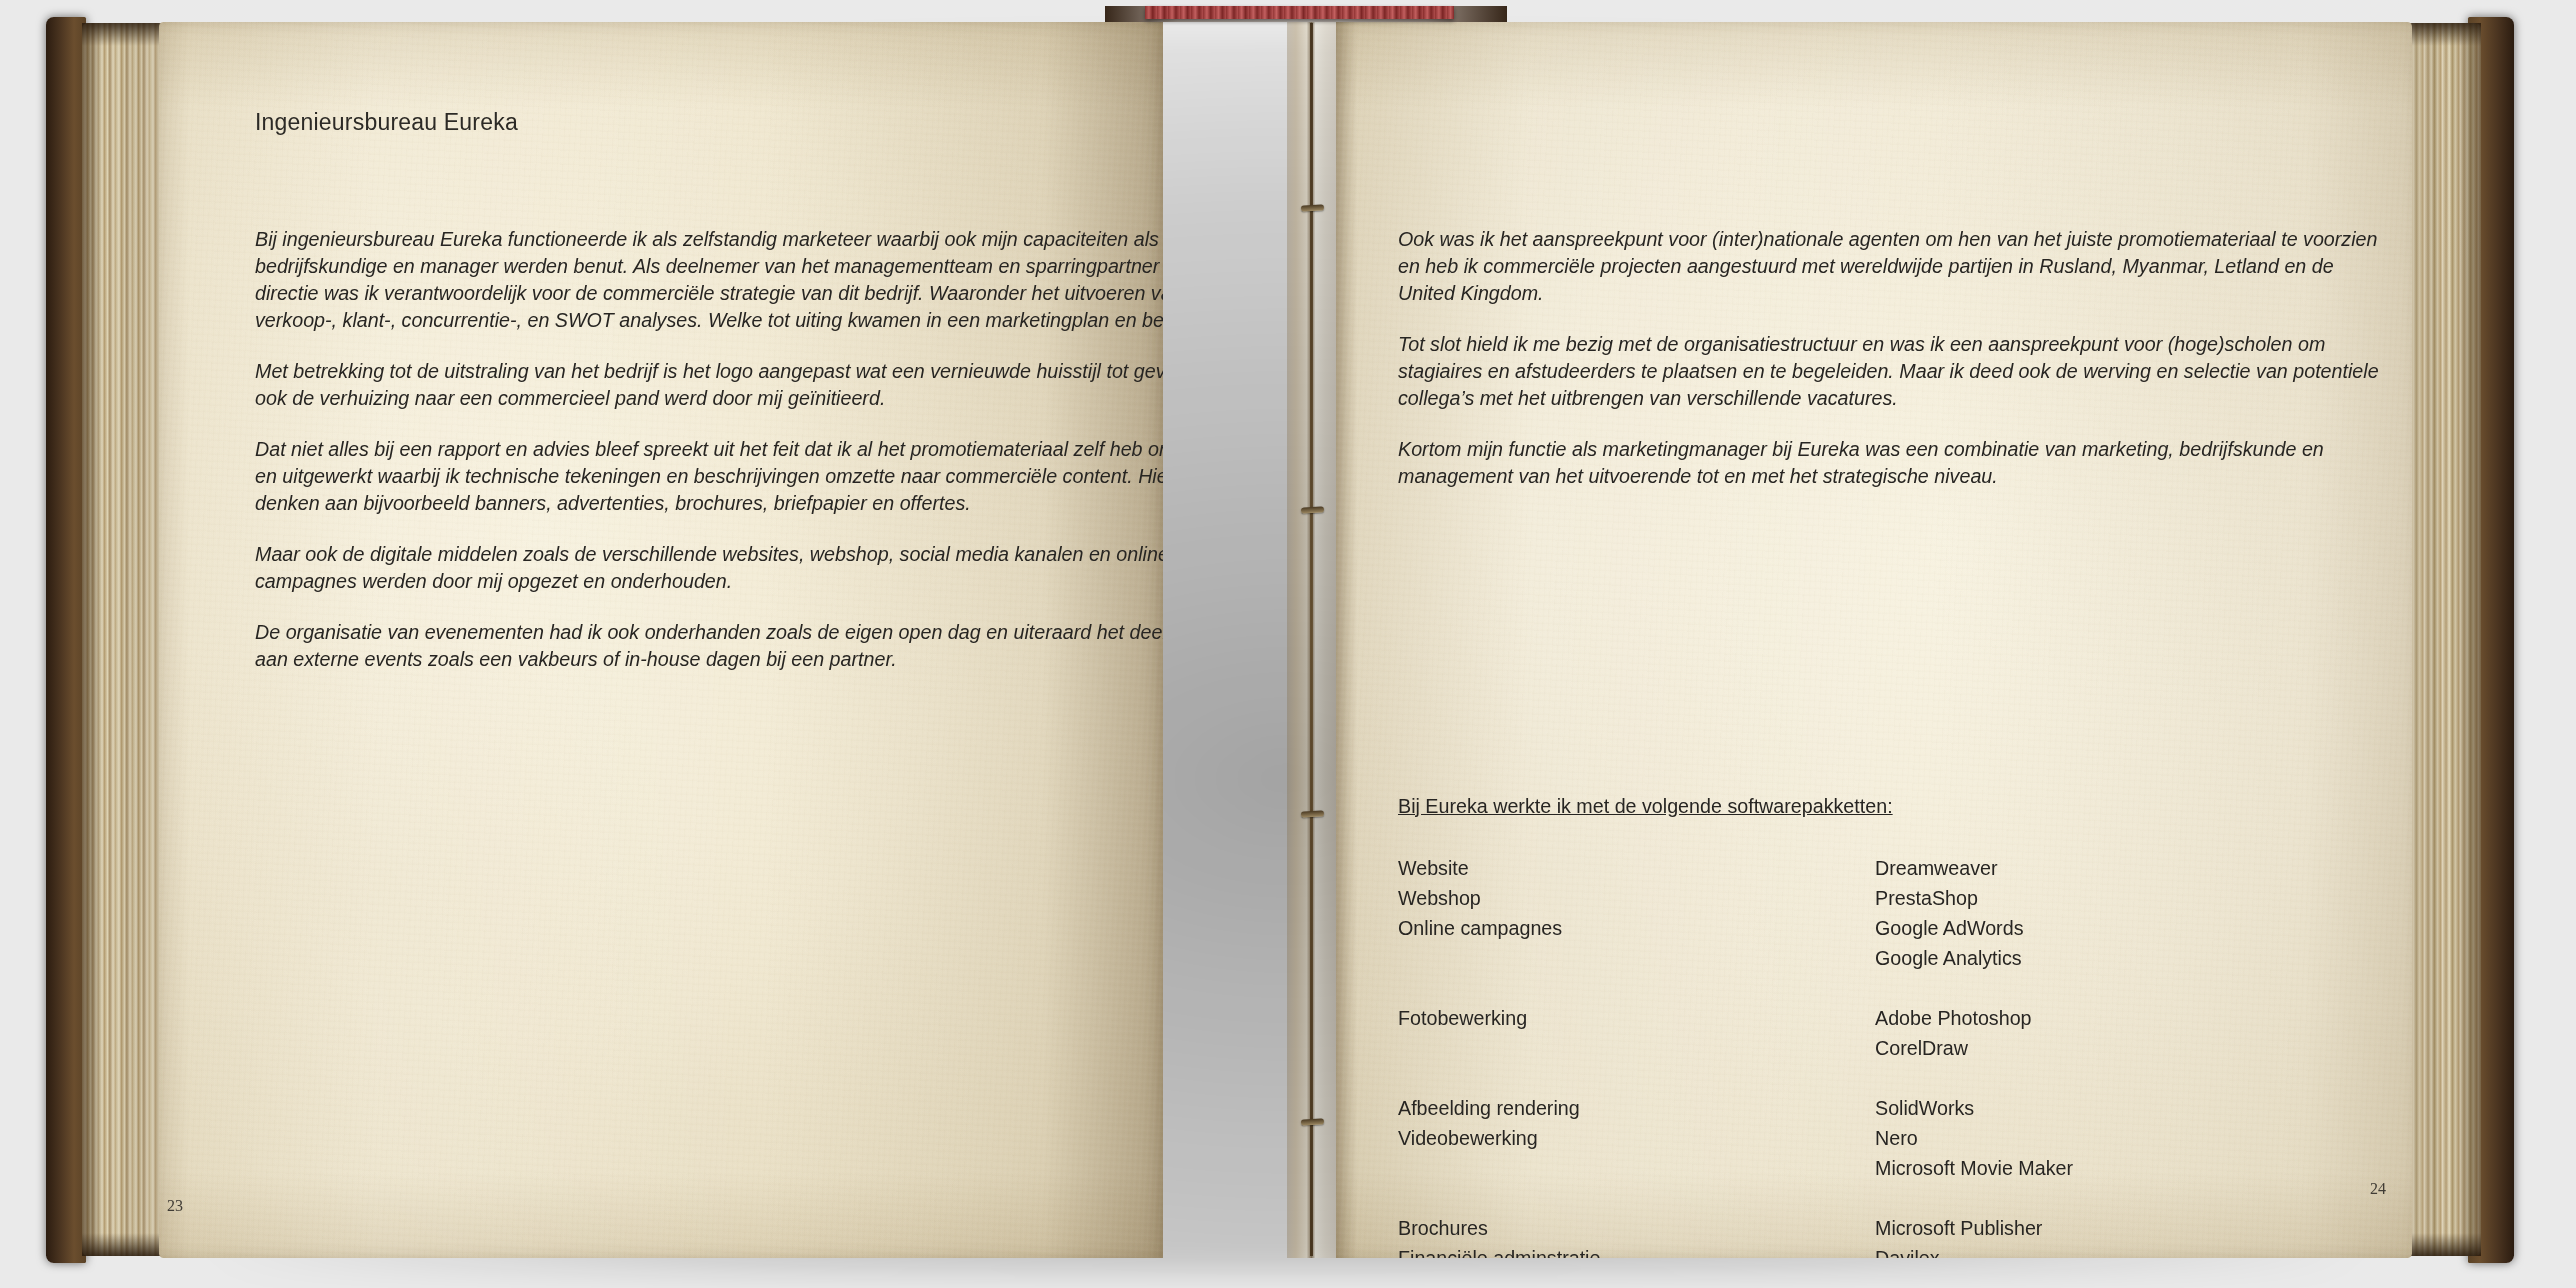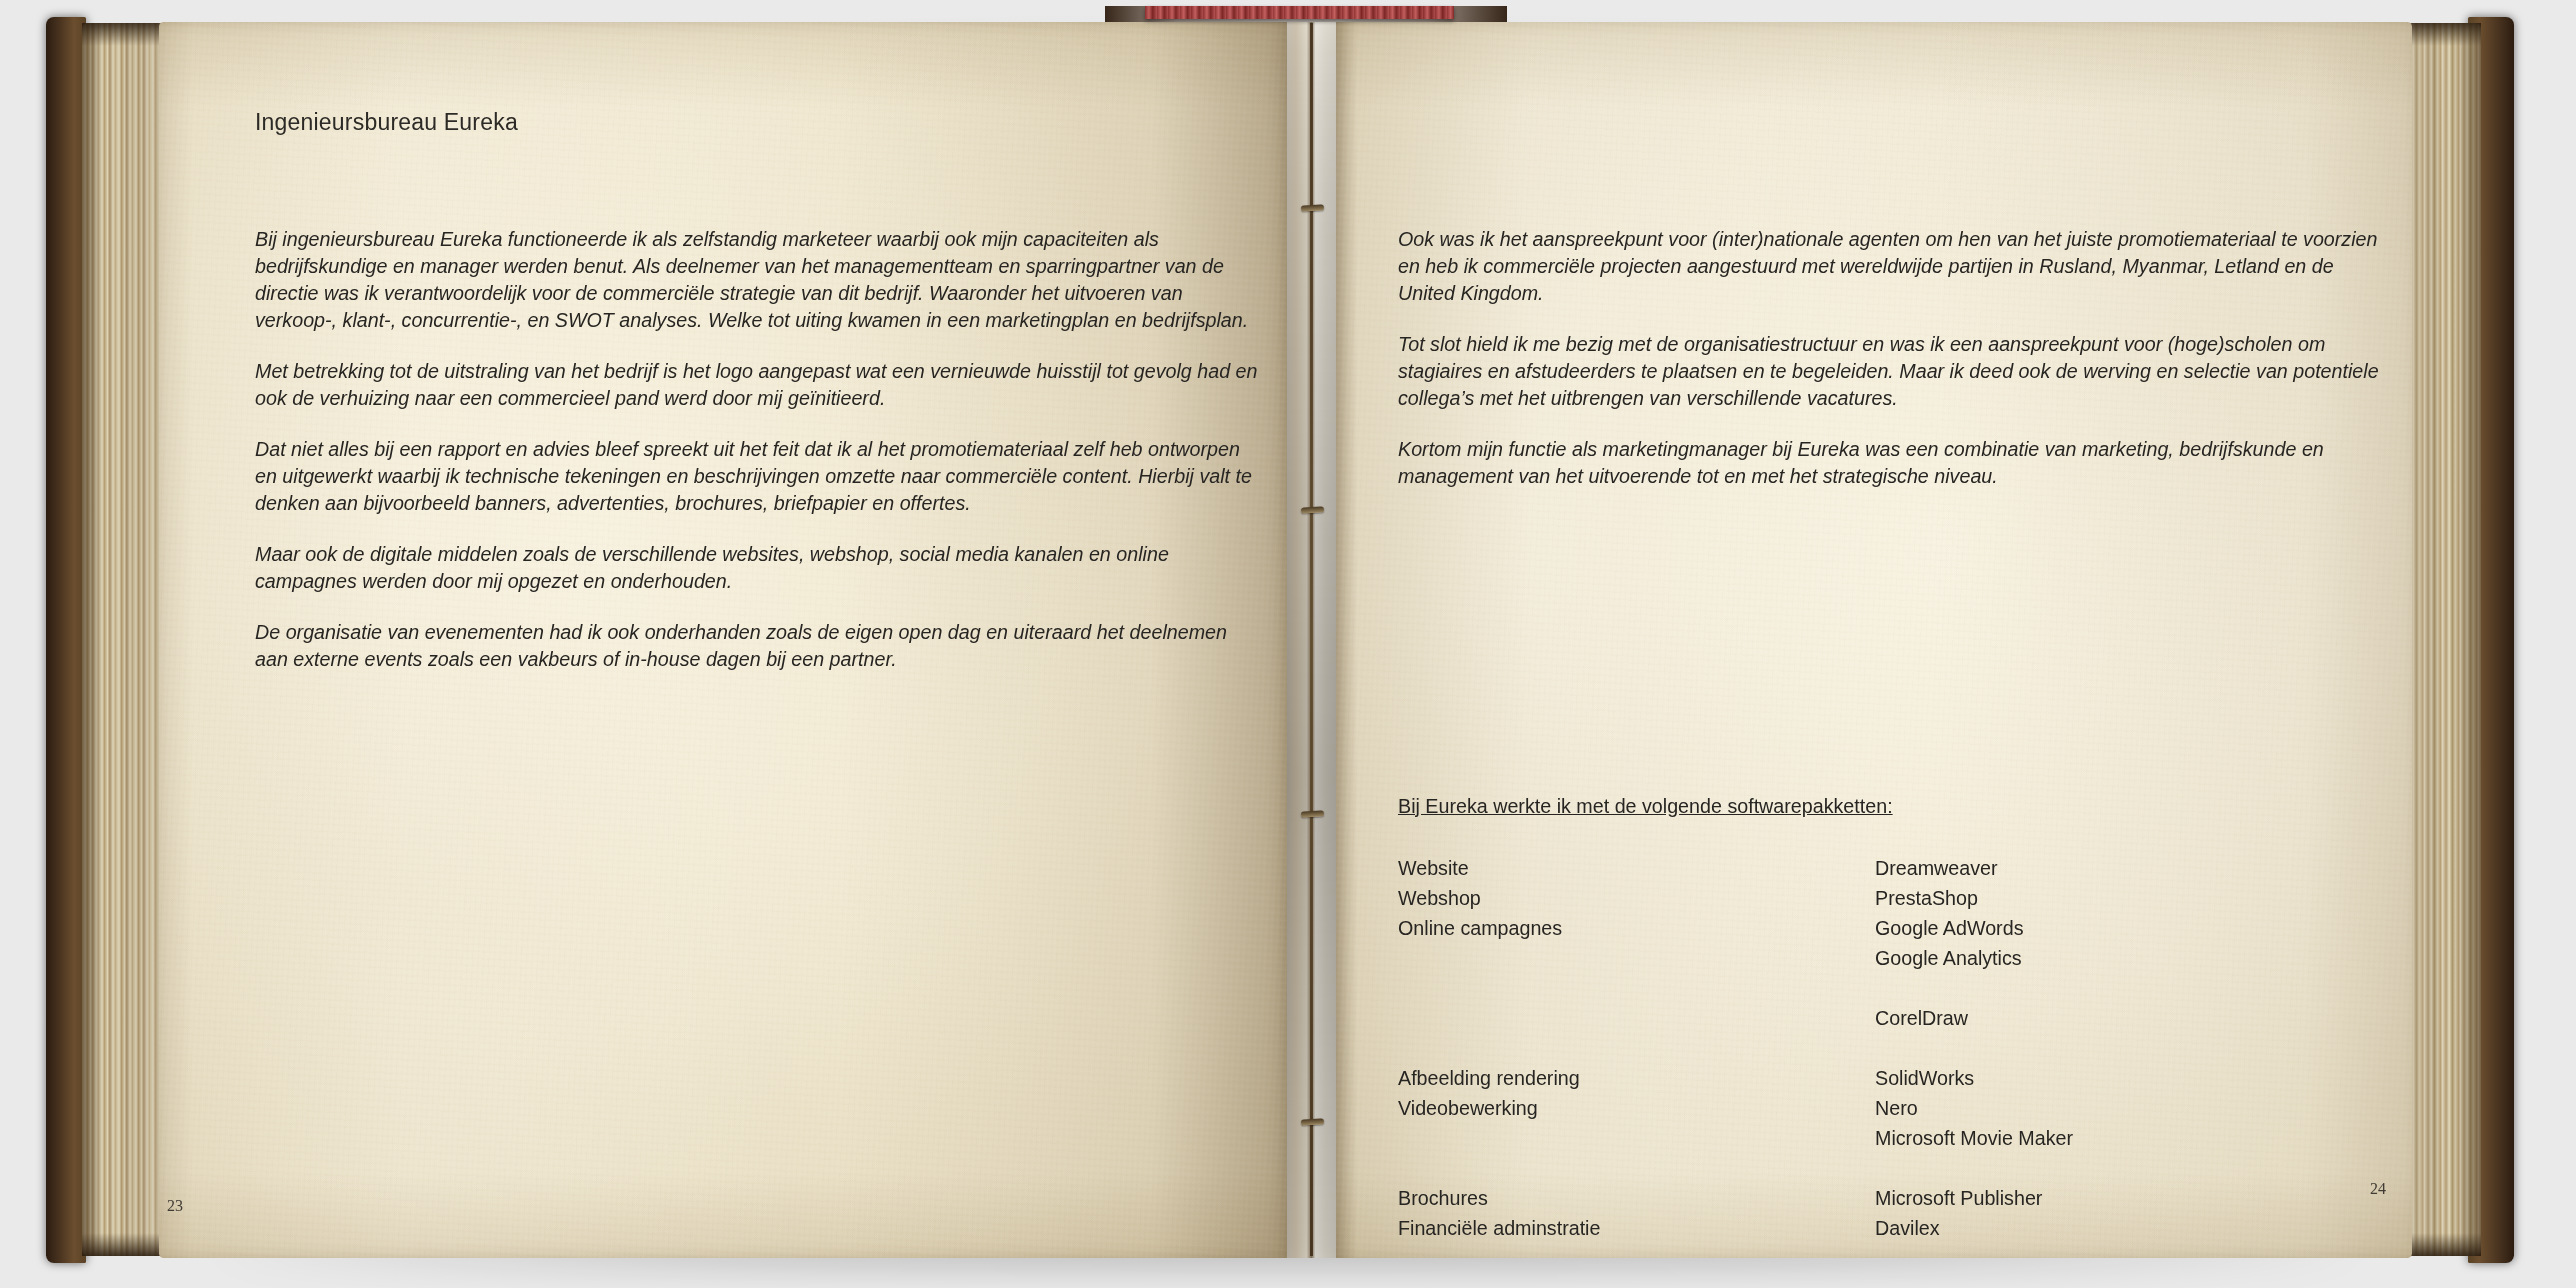--- a/index.html
+++ b/index.html
@@ -77,7 +77,7 @@
     overflow:hidden;
   }
   .page-left{
-    left:136px; width:1128px;
+    left:136px; width:1004px;
     background-image:
       
       linear-gradient(90deg,

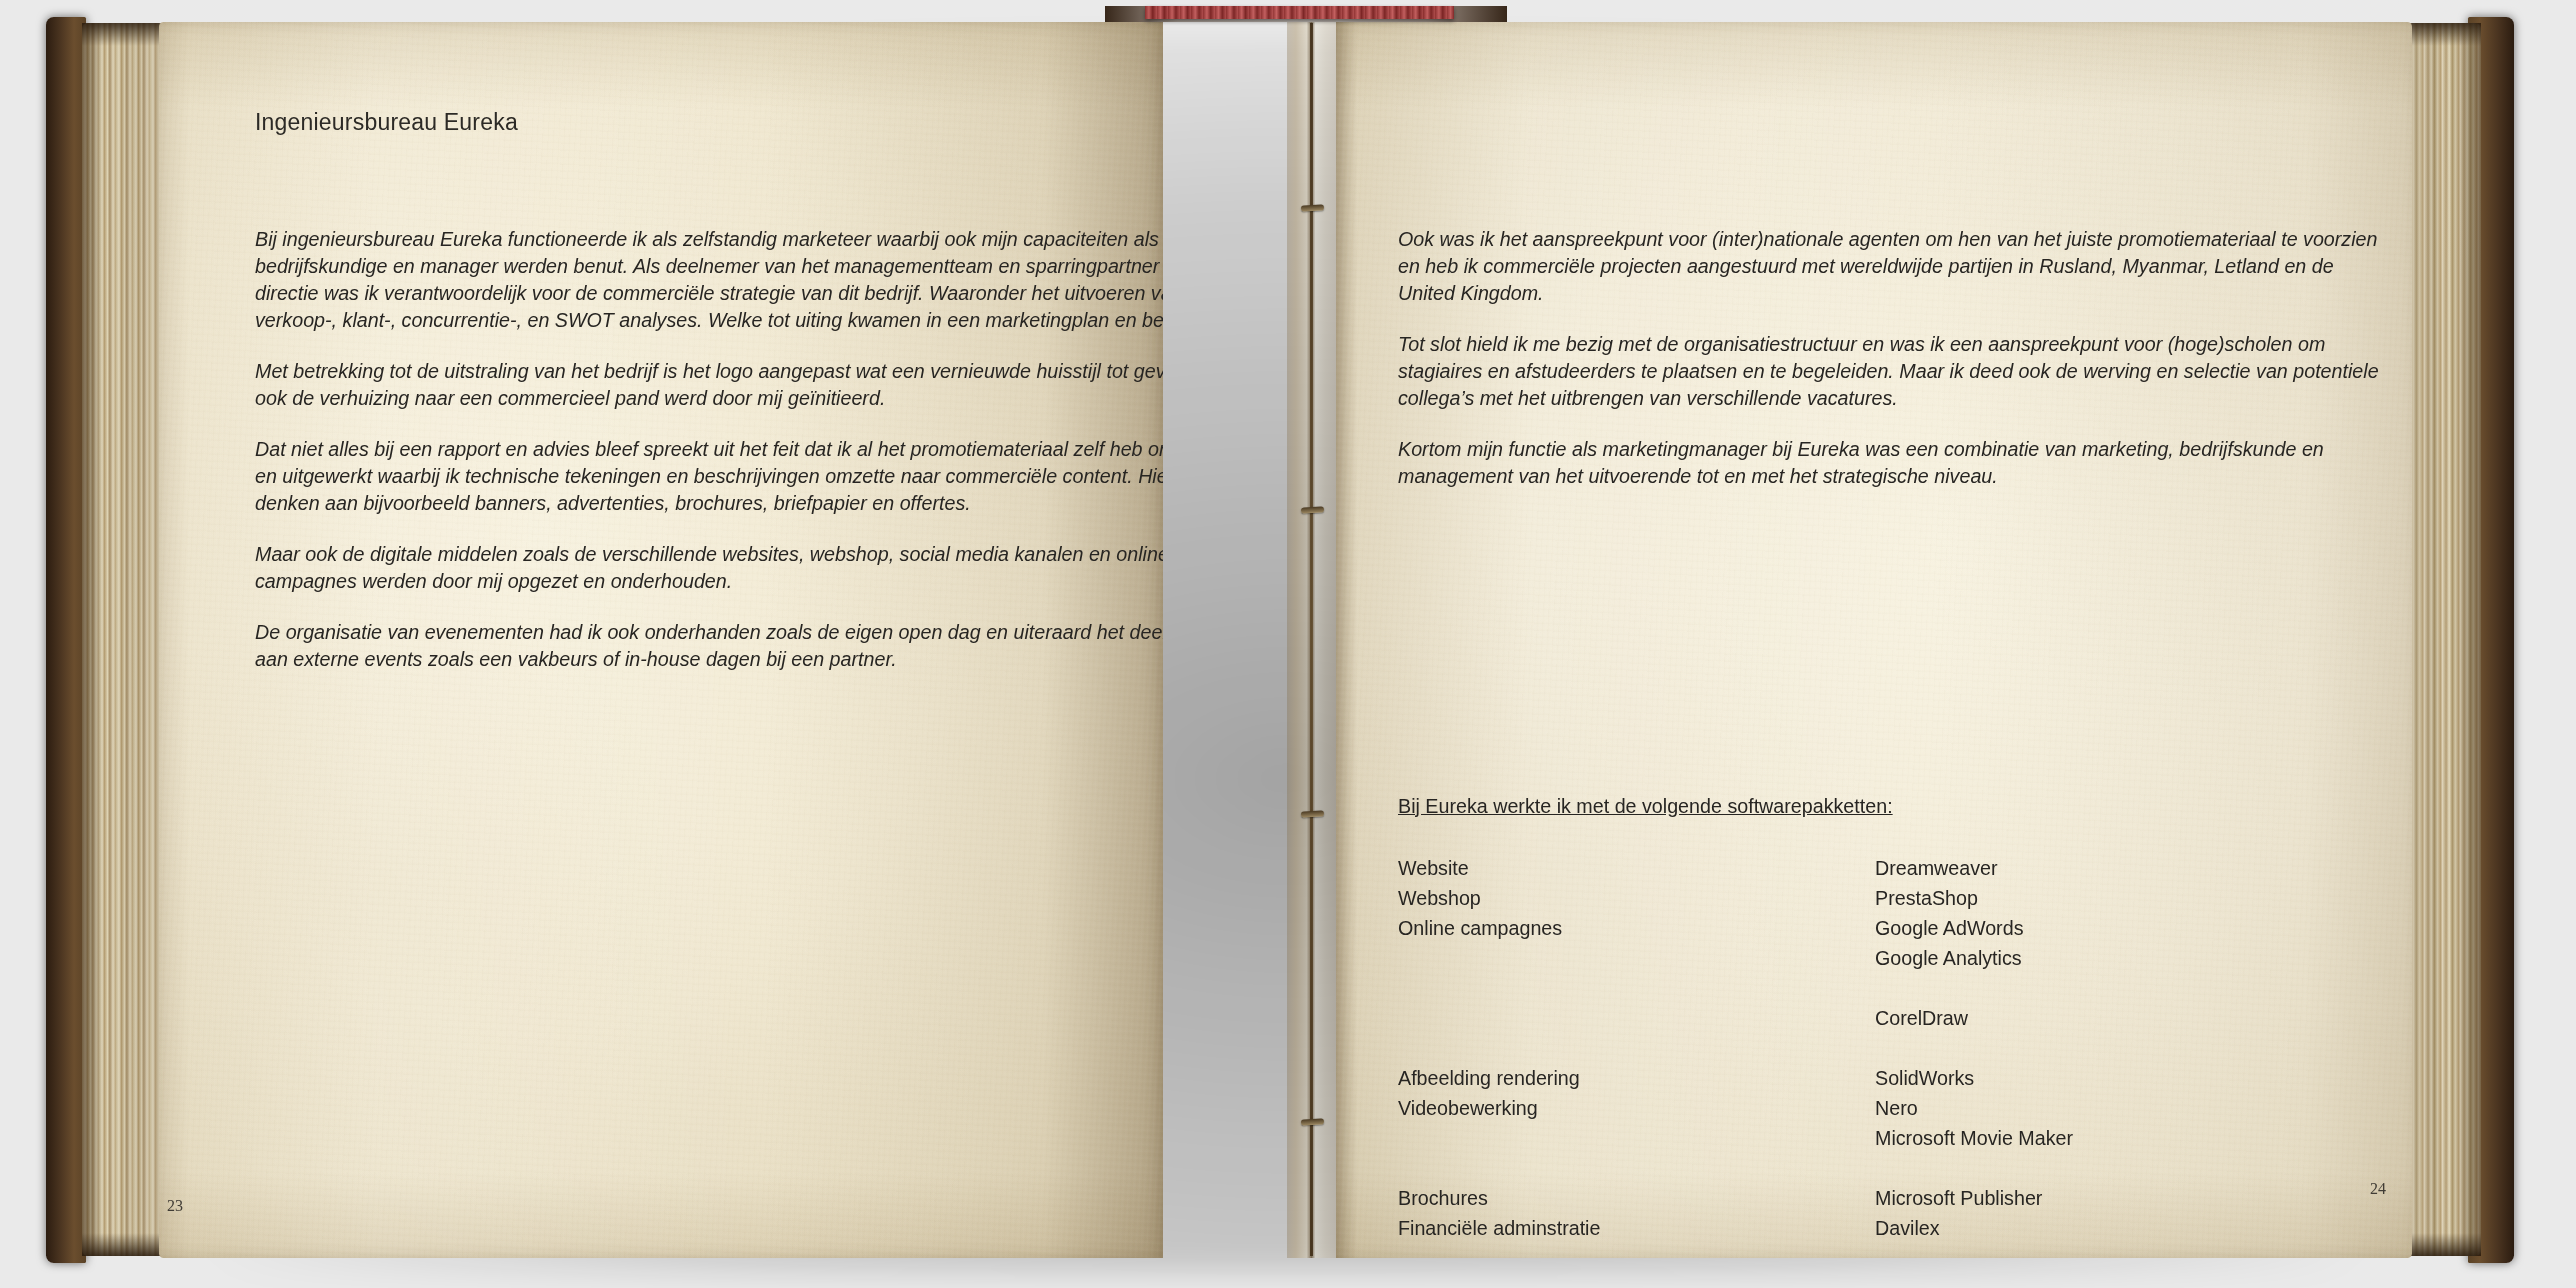--- a/index.html
+++ b/index.html
@@ -267,6 +267,10 @@
             <div class="c2">&nbsp;</div>
           </div>
           <div class="sw-row">
+            <div class="c1">Fotobewerking</div>
+            <div class="c2">Adobe Photoshop</div>
+          </div>
+          <div class="sw-row">
             <div class="c1">&nbsp;</div>
             <div class="c2">CorelDraw</div>
           </div>

